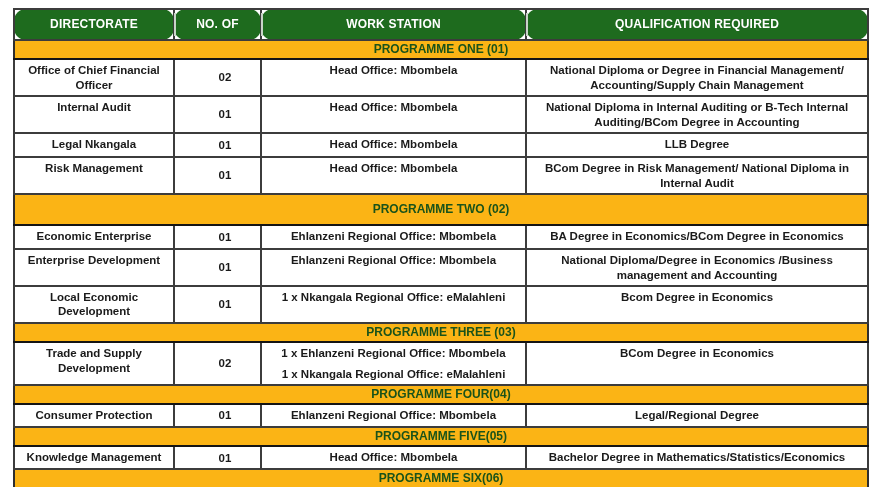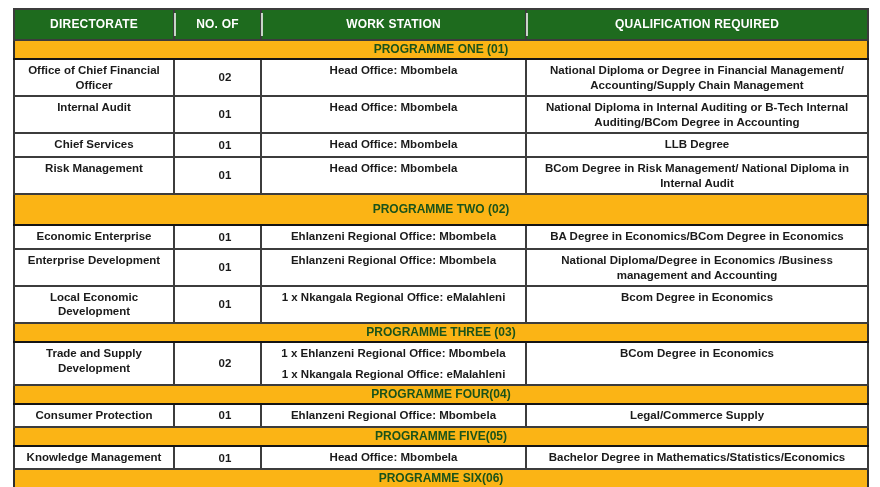--- a/index.html
+++ b/index.html
@@ -40,6 +40,7 @@
     text-align:center;
     vertical-align:middle;
     position:relative;
+    border-radius:12px;
   }
   th + th::before{
     content:"";position:absolute;left:-1px;top:3px;bottom:3px;width:2px;

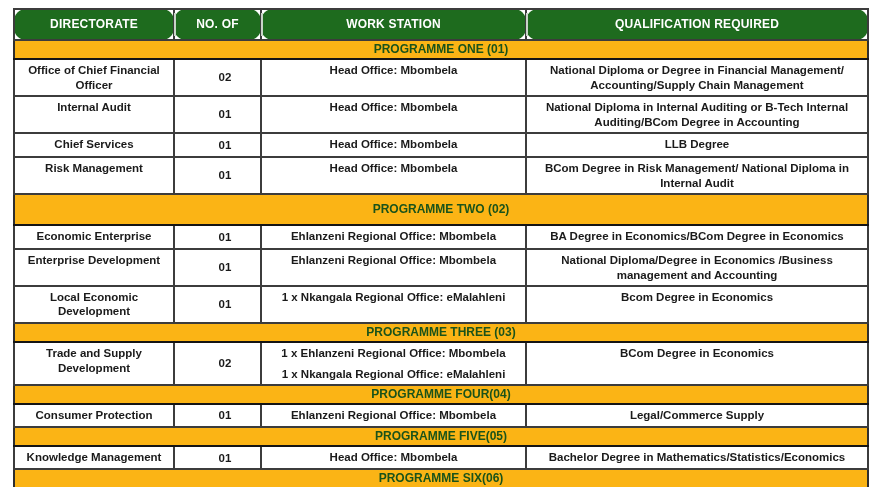--- a/index.html
+++ b/index.html
@@ -102,7 +102,7 @@
       <td class="c-q">National Diploma in Internal Auditing or B-Tech Internal Auditing/BCom Degree in Accounting</td>
     </tr>
     <tr style="height:24px">
-      <td class="c-dir">Chief Services</td>
+      <td class="c-dir">Legal Nkangala</td>
       <td class="c-num">01</td>
       <td class="c-ws">
             <div class="ws-line">Head Office: Mbombela</div>

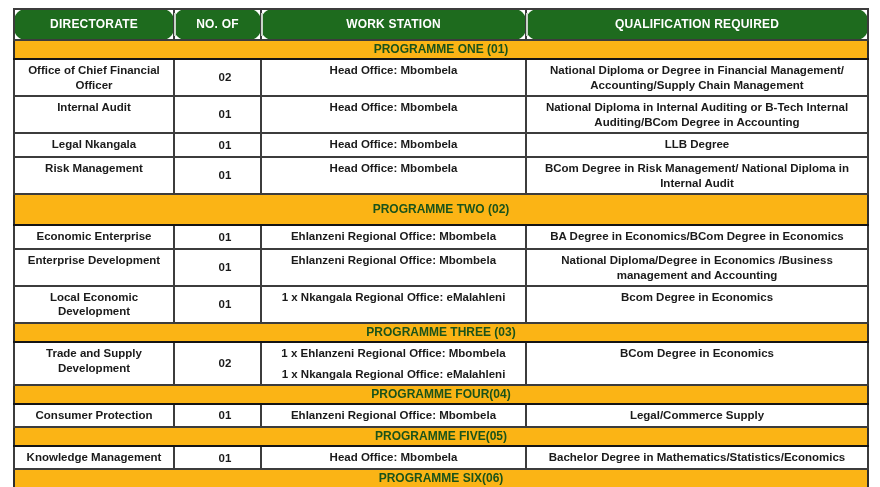--- a/index.html
+++ b/index.html
@@ -168,7 +168,7 @@
       <td class="c-ws">
             <div class="ws-line">Ehlanzeni Regional Office: Mbombela</div>
           </td>
-      <td class="c-q">Legal/Commerce Supply</td>
+      <td class="c-q">Legal/Regional Degree</td>
     </tr>
 
     <tr class="band" style="height:18px">

